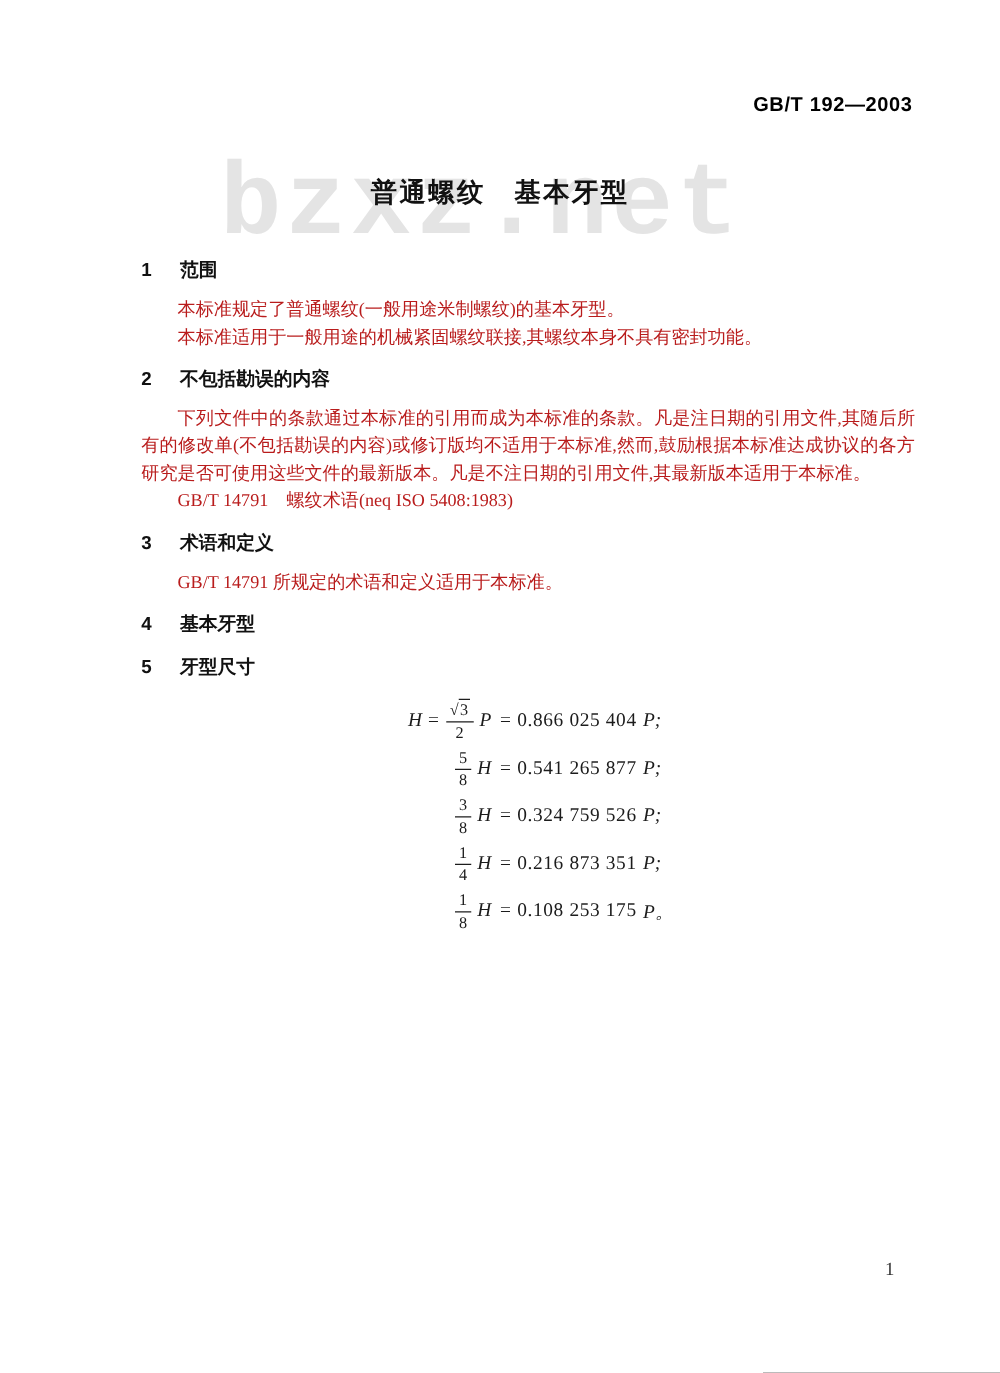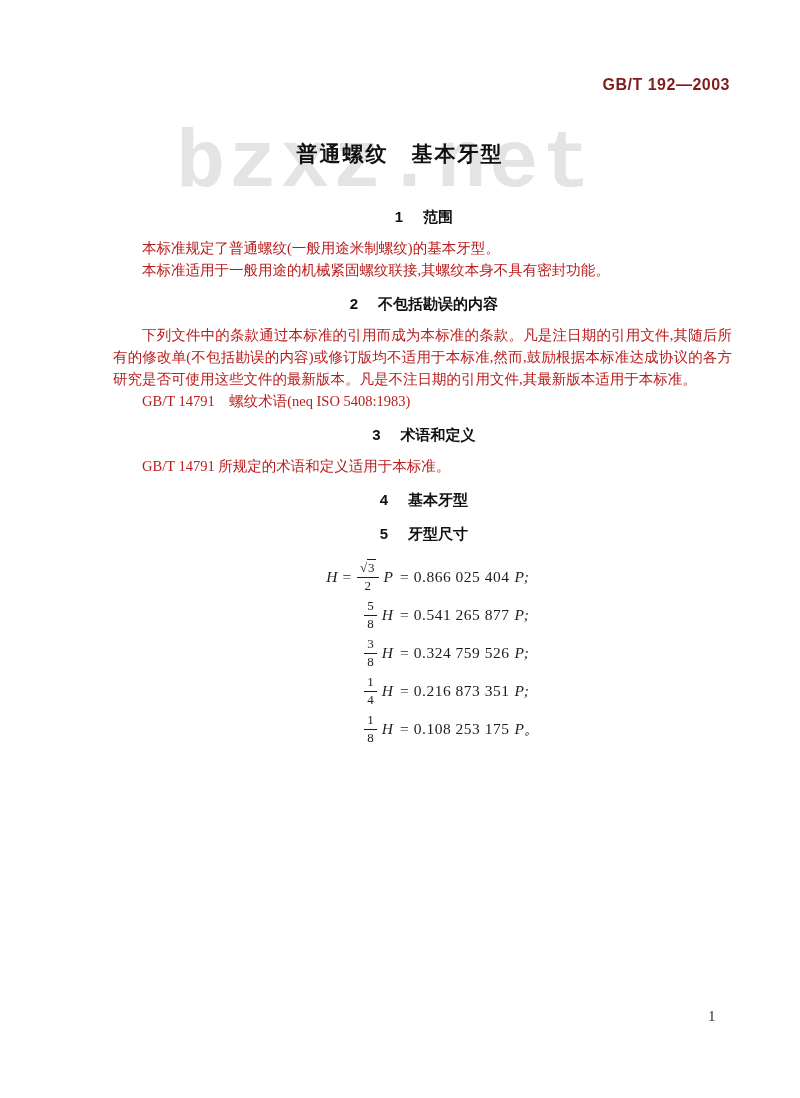--- a/index.html
+++ b/index.html
@@ -31,7 +31,7 @@
     font-weight:bold;
     font-size:16px;
     letter-spacing:0.5px;
-    color:#7f1d1d;
+    color:#000000;
     z-index:2;
   }
   .doc-title{

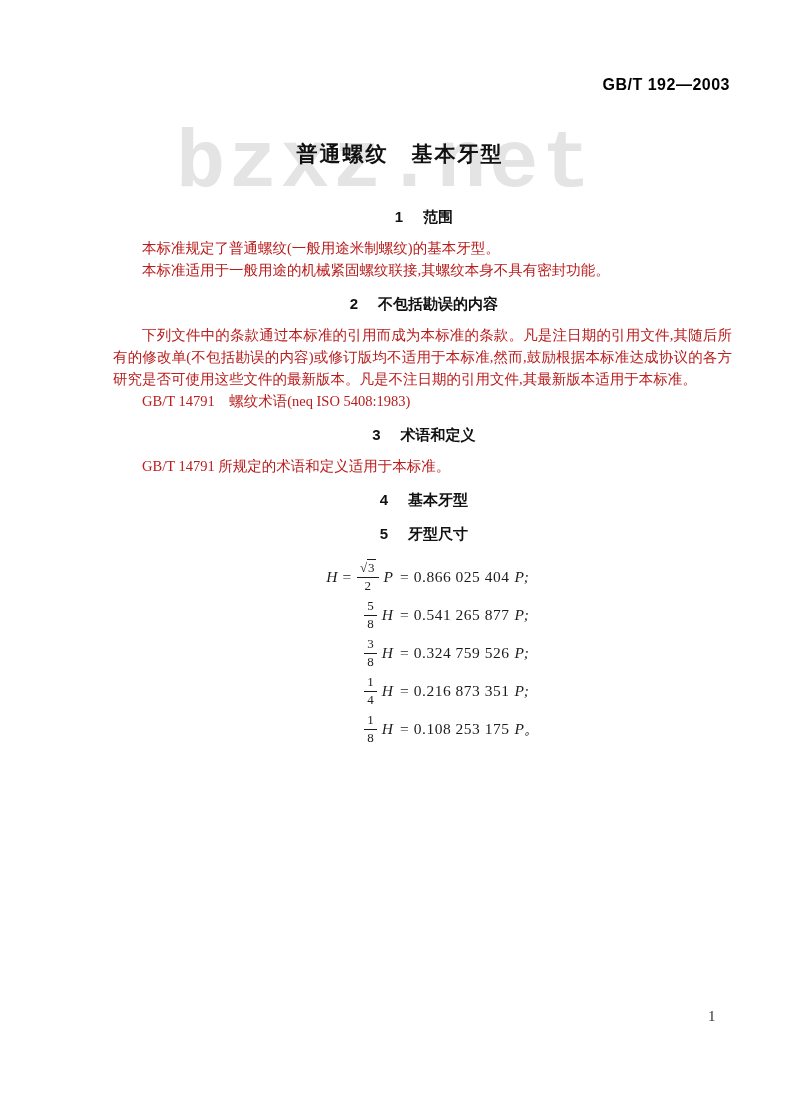--- a/index.html
+++ b/index.html
@@ -60,7 +60,6 @@
     color:#111;
     line-height:22px;
     margin:12px 0 9px 0;
-    text-align:center;
   }
   .sec-heading:first-child{margin-top:0;}
   .sec-num{display:inline-block;min-width:14px;margin-right:17px;}

